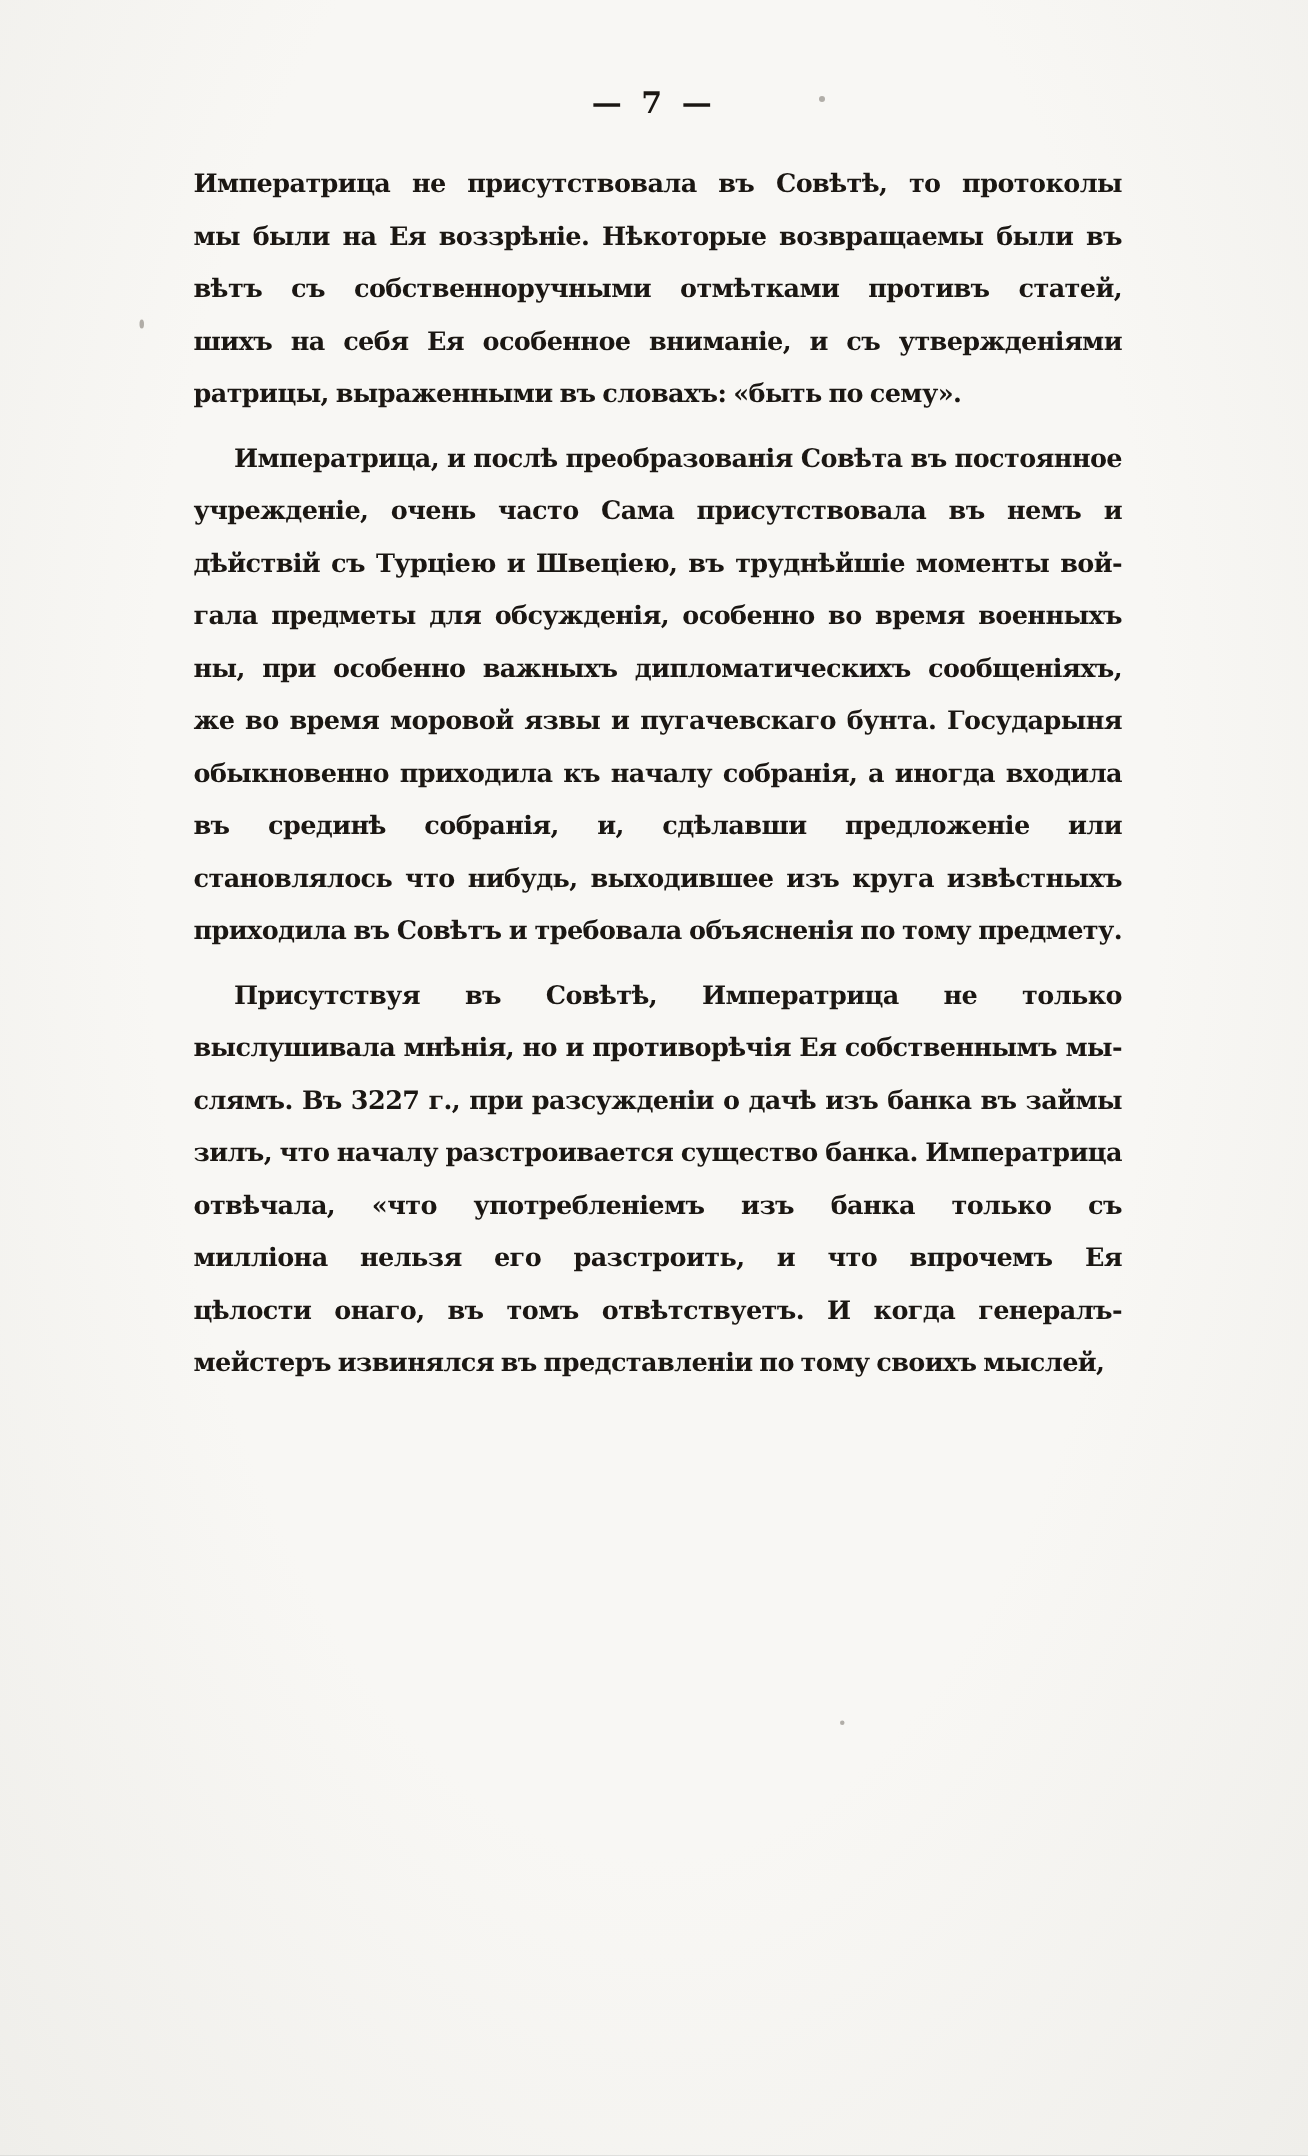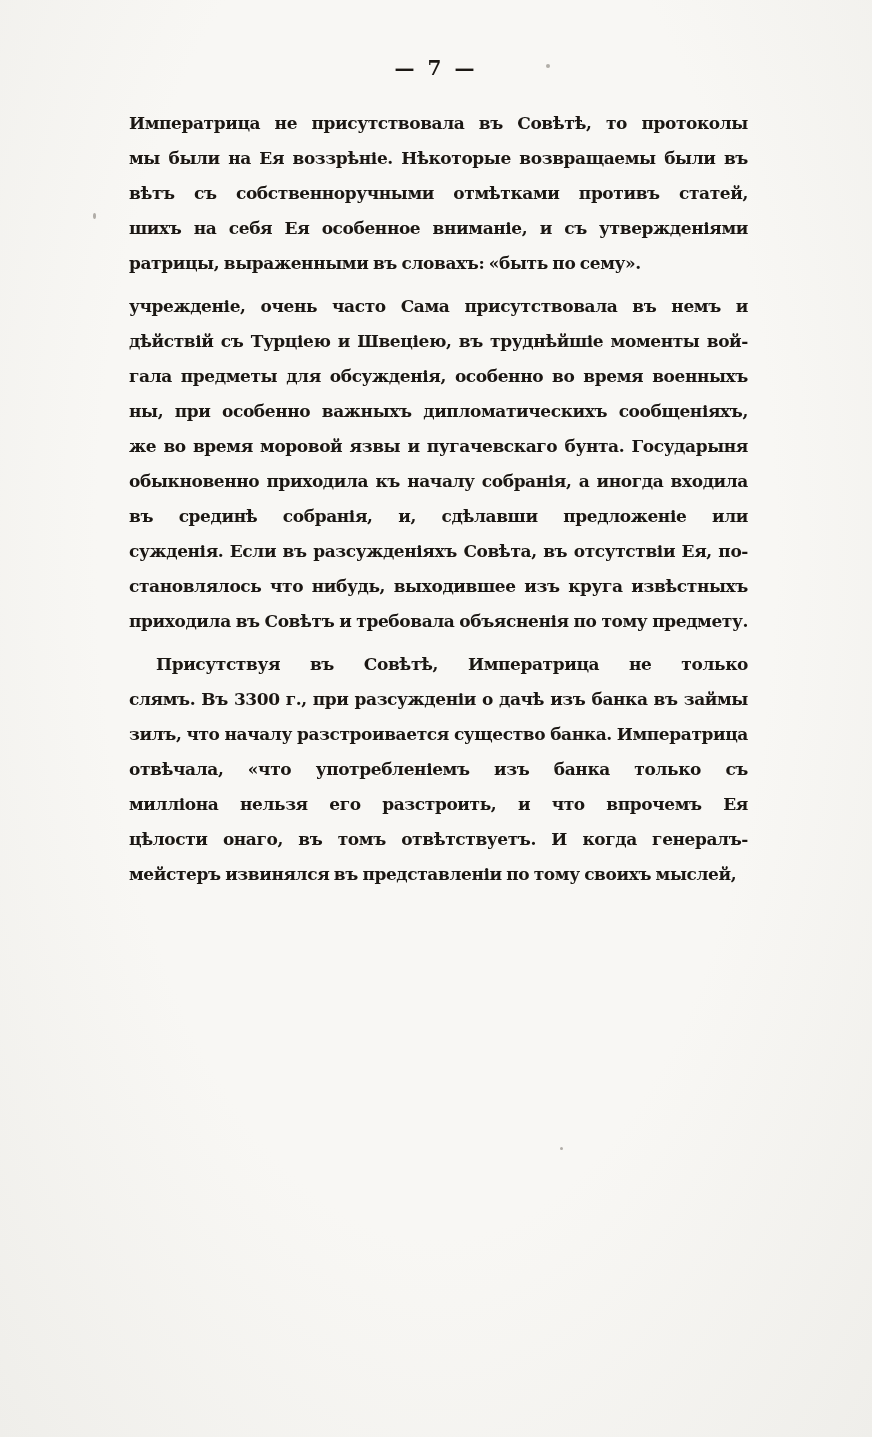--- a/index.html
+++ b/index.html
@@ -78,6 +78,7 @@
         <div class="ln final">ратрицы, выраженными въ словахъ: «быть по сему».</div>
       </div>
       <div class="para">
+        <div class="ln indent">Императрица, и послѣ преобразованія Совѣта въ постоянное</div>
         <div class="ln">учрежденіе, очень часто Сама присутствовала въ немъ и предла-</div>
         <div class="ln">дѣйствій съ Турціею и Швеціею, въ труднѣйшіе моменты вой-</div>
         <div class="ln">гала предметы для обсужденія, особенно во время военныхъ</div>

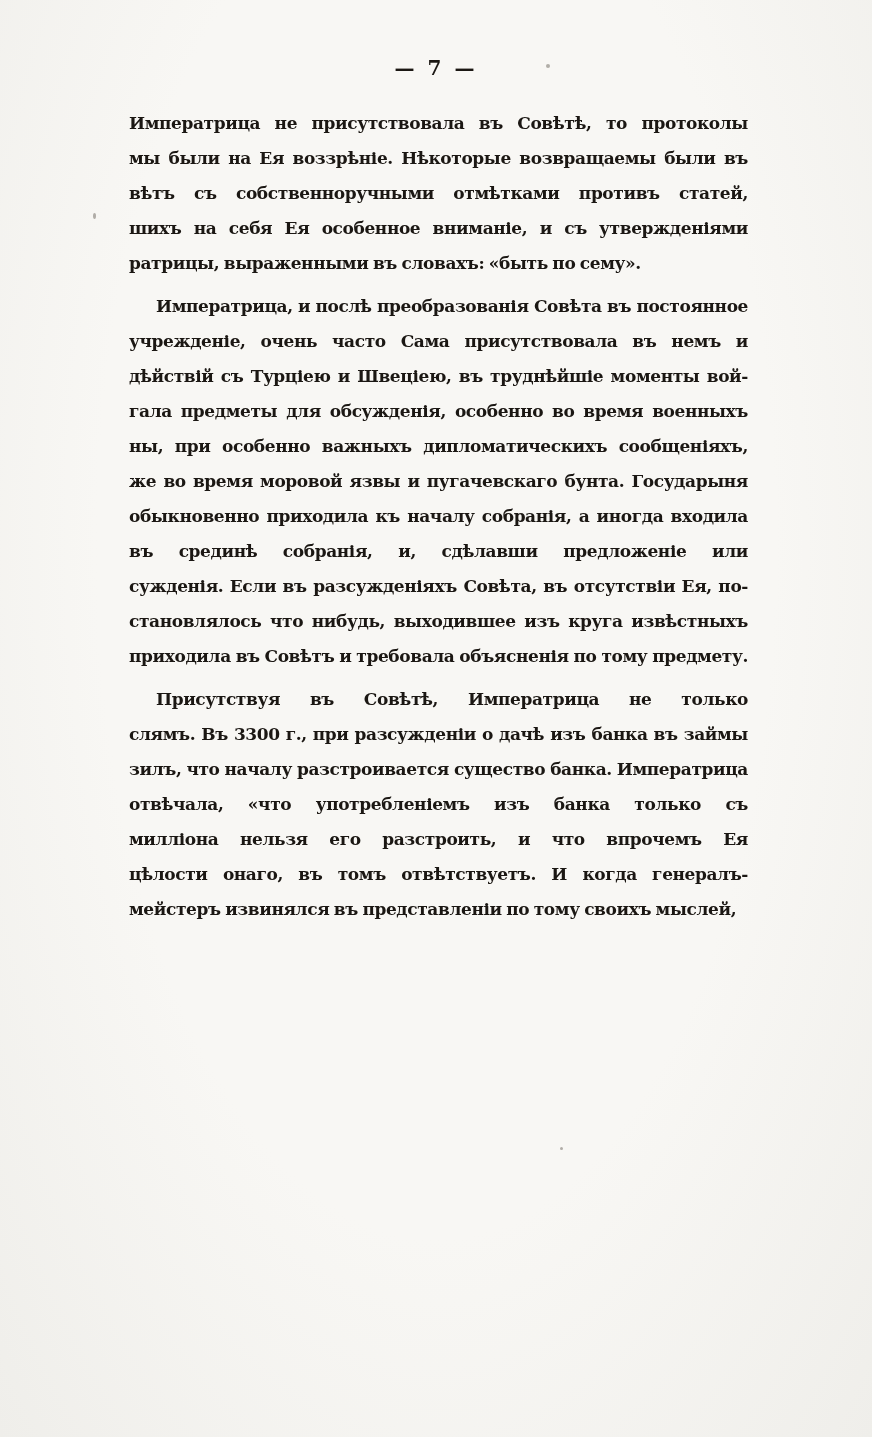--- a/index.html
+++ b/index.html
@@ -86,7 +86,6 @@
         <div class="ln">же во время моровой язвы и пугачевскаго бунта. Государыня</div>
         <div class="ln">обыкновенно приходила къ началу собранія, а иногда входила</div>
         <div class="ln">въ срединѣ собранія, и, сдѣлавши предложеніе или выслушавши</div>
-        <div class="ln">сужденія. Если въ разсужденіяхъ Совѣта, въ отсутствіи Ея, по-</div>
         <div class="ln">становлялось что нибудь, выходившее изъ круга извѣстныхъ Ей</div>
         <div class="ln justify-final">приходила въ Совѣтъ и требовала объясненія по тому предмету.</div>
       </div>

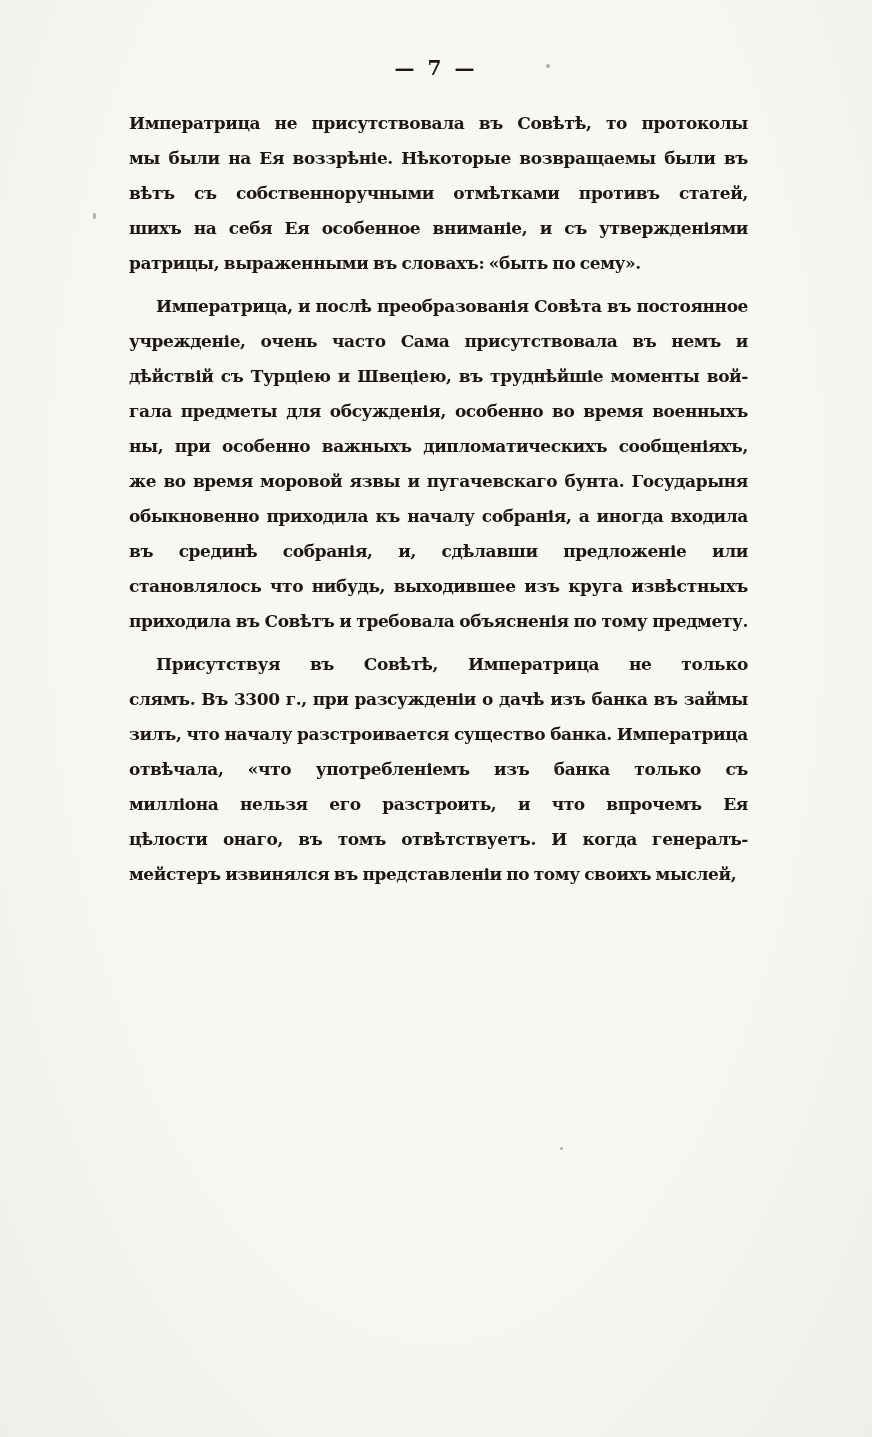--- a/index.html
+++ b/index.html
@@ -91,6 +91,7 @@
       </div>
       <div class="para">
         <div class="ln indent">Присутствуя въ Совѣтѣ, Императрица не только внимательно</div>
+        <div class="ln">выслушивала мнѣнія, но и противорѣчія Ея собственнымъ мы-</div>
         <div class="ln">слямъ. Въ 3300 г., при разсужденіи о дачѣ изъ банка въ займы</div>
         <div class="ln">зилъ, что началу разстроивается существо банка. Императрица</div>
         <div class="ln">отвѣчала, «что употребленіемъ изъ банка только съ небольшимъ</div>

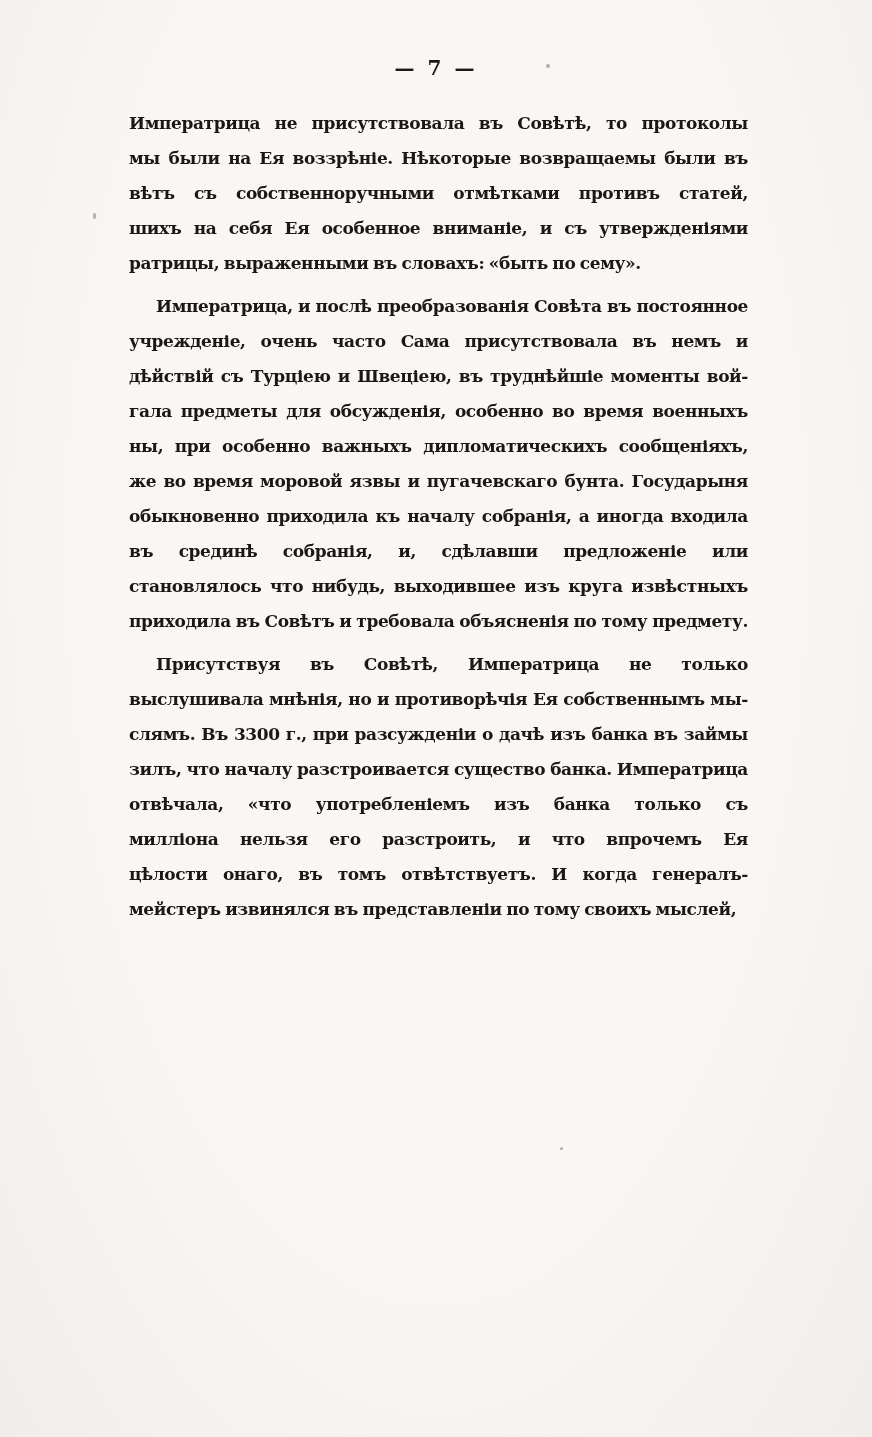--- a/index.html
+++ b/index.html
@@ -92,7 +92,7 @@
       <div class="para">
         <div class="ln indent">Присутствуя въ Совѣтѣ, Императрица не только внимательно</div>
         <div class="ln">выслушивала мнѣнія, но и противорѣчія Ея собственнымъ мы-</div>
-        <div class="ln">слямъ. Въ 3300 г., при разсужденіи о дачѣ изъ банка въ займы</div>
+        <div class="ln">слямъ. Въ 3227 г., при разсужденіи о дачѣ изъ банка въ займы</div>
         <div class="ln">зилъ, что началу разстроивается существо банка. Императрица</div>
         <div class="ln">отвѣчала, «что употребленіемъ изъ банка только съ небольшимъ</div>
         <div class="ln">милліона нельзя его разстроить, и что впрочемъ Ея Величество,</div>

